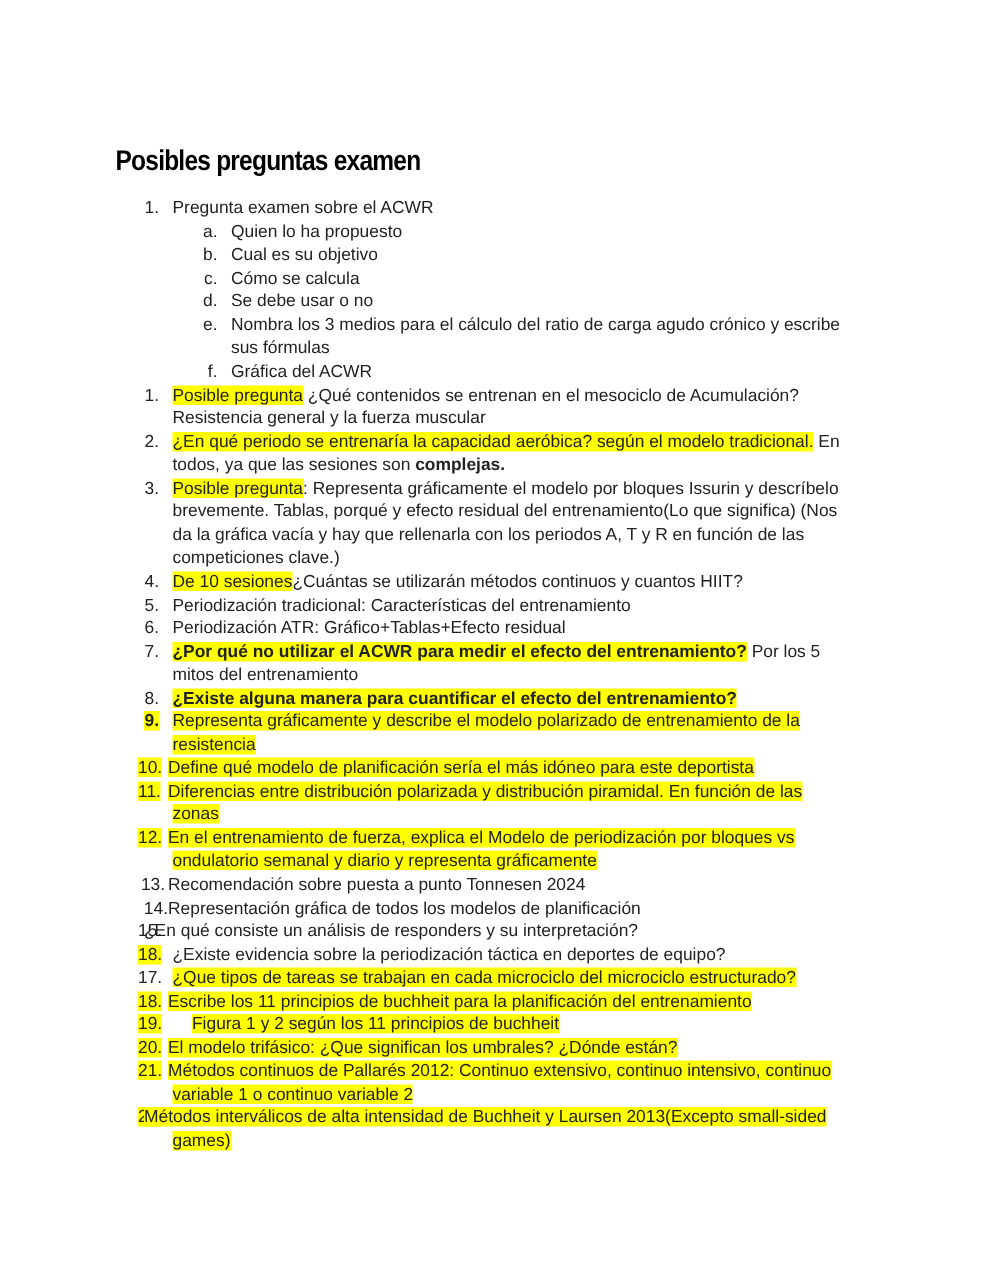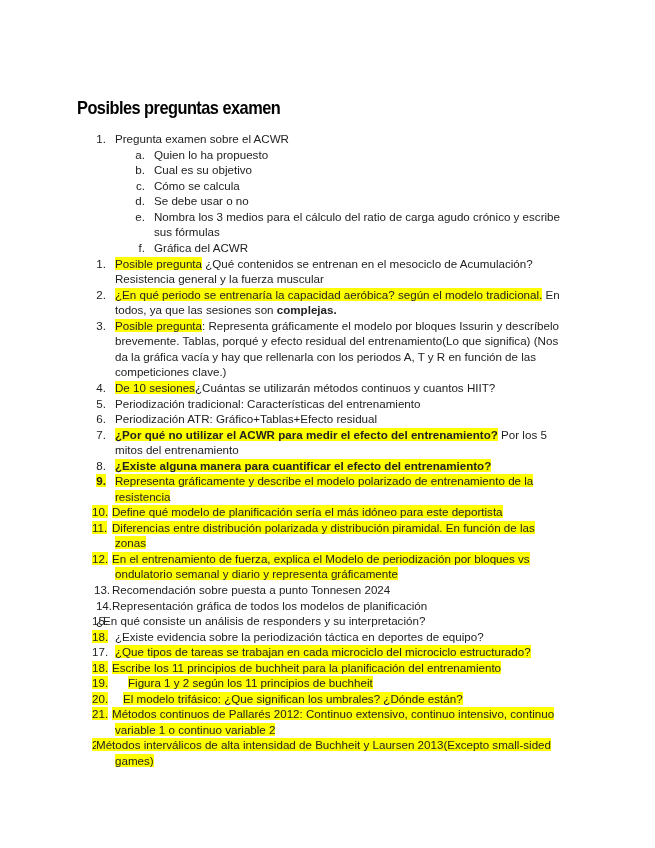--- a/index.html
+++ b/index.html
@@ -184,7 +184,7 @@
 
     <div class="row" style="top:691px">
       <span class="num" style="left:92px;width:20px;text-align:left"><span class="hl">20.</span></span>
-      <span class="txt" style="left:123px"><span class="hl">El modelo trifásico: ¿Que significan los umbrales? ¿Dónde están?</span></span>
+      <span class="txt" style="left:112px"><span class="hl">El modelo trifásico: ¿Que significan los umbrales? ¿Dónde están?</span></span>
     </div>
 
     <div class="row" style="top:706px">

